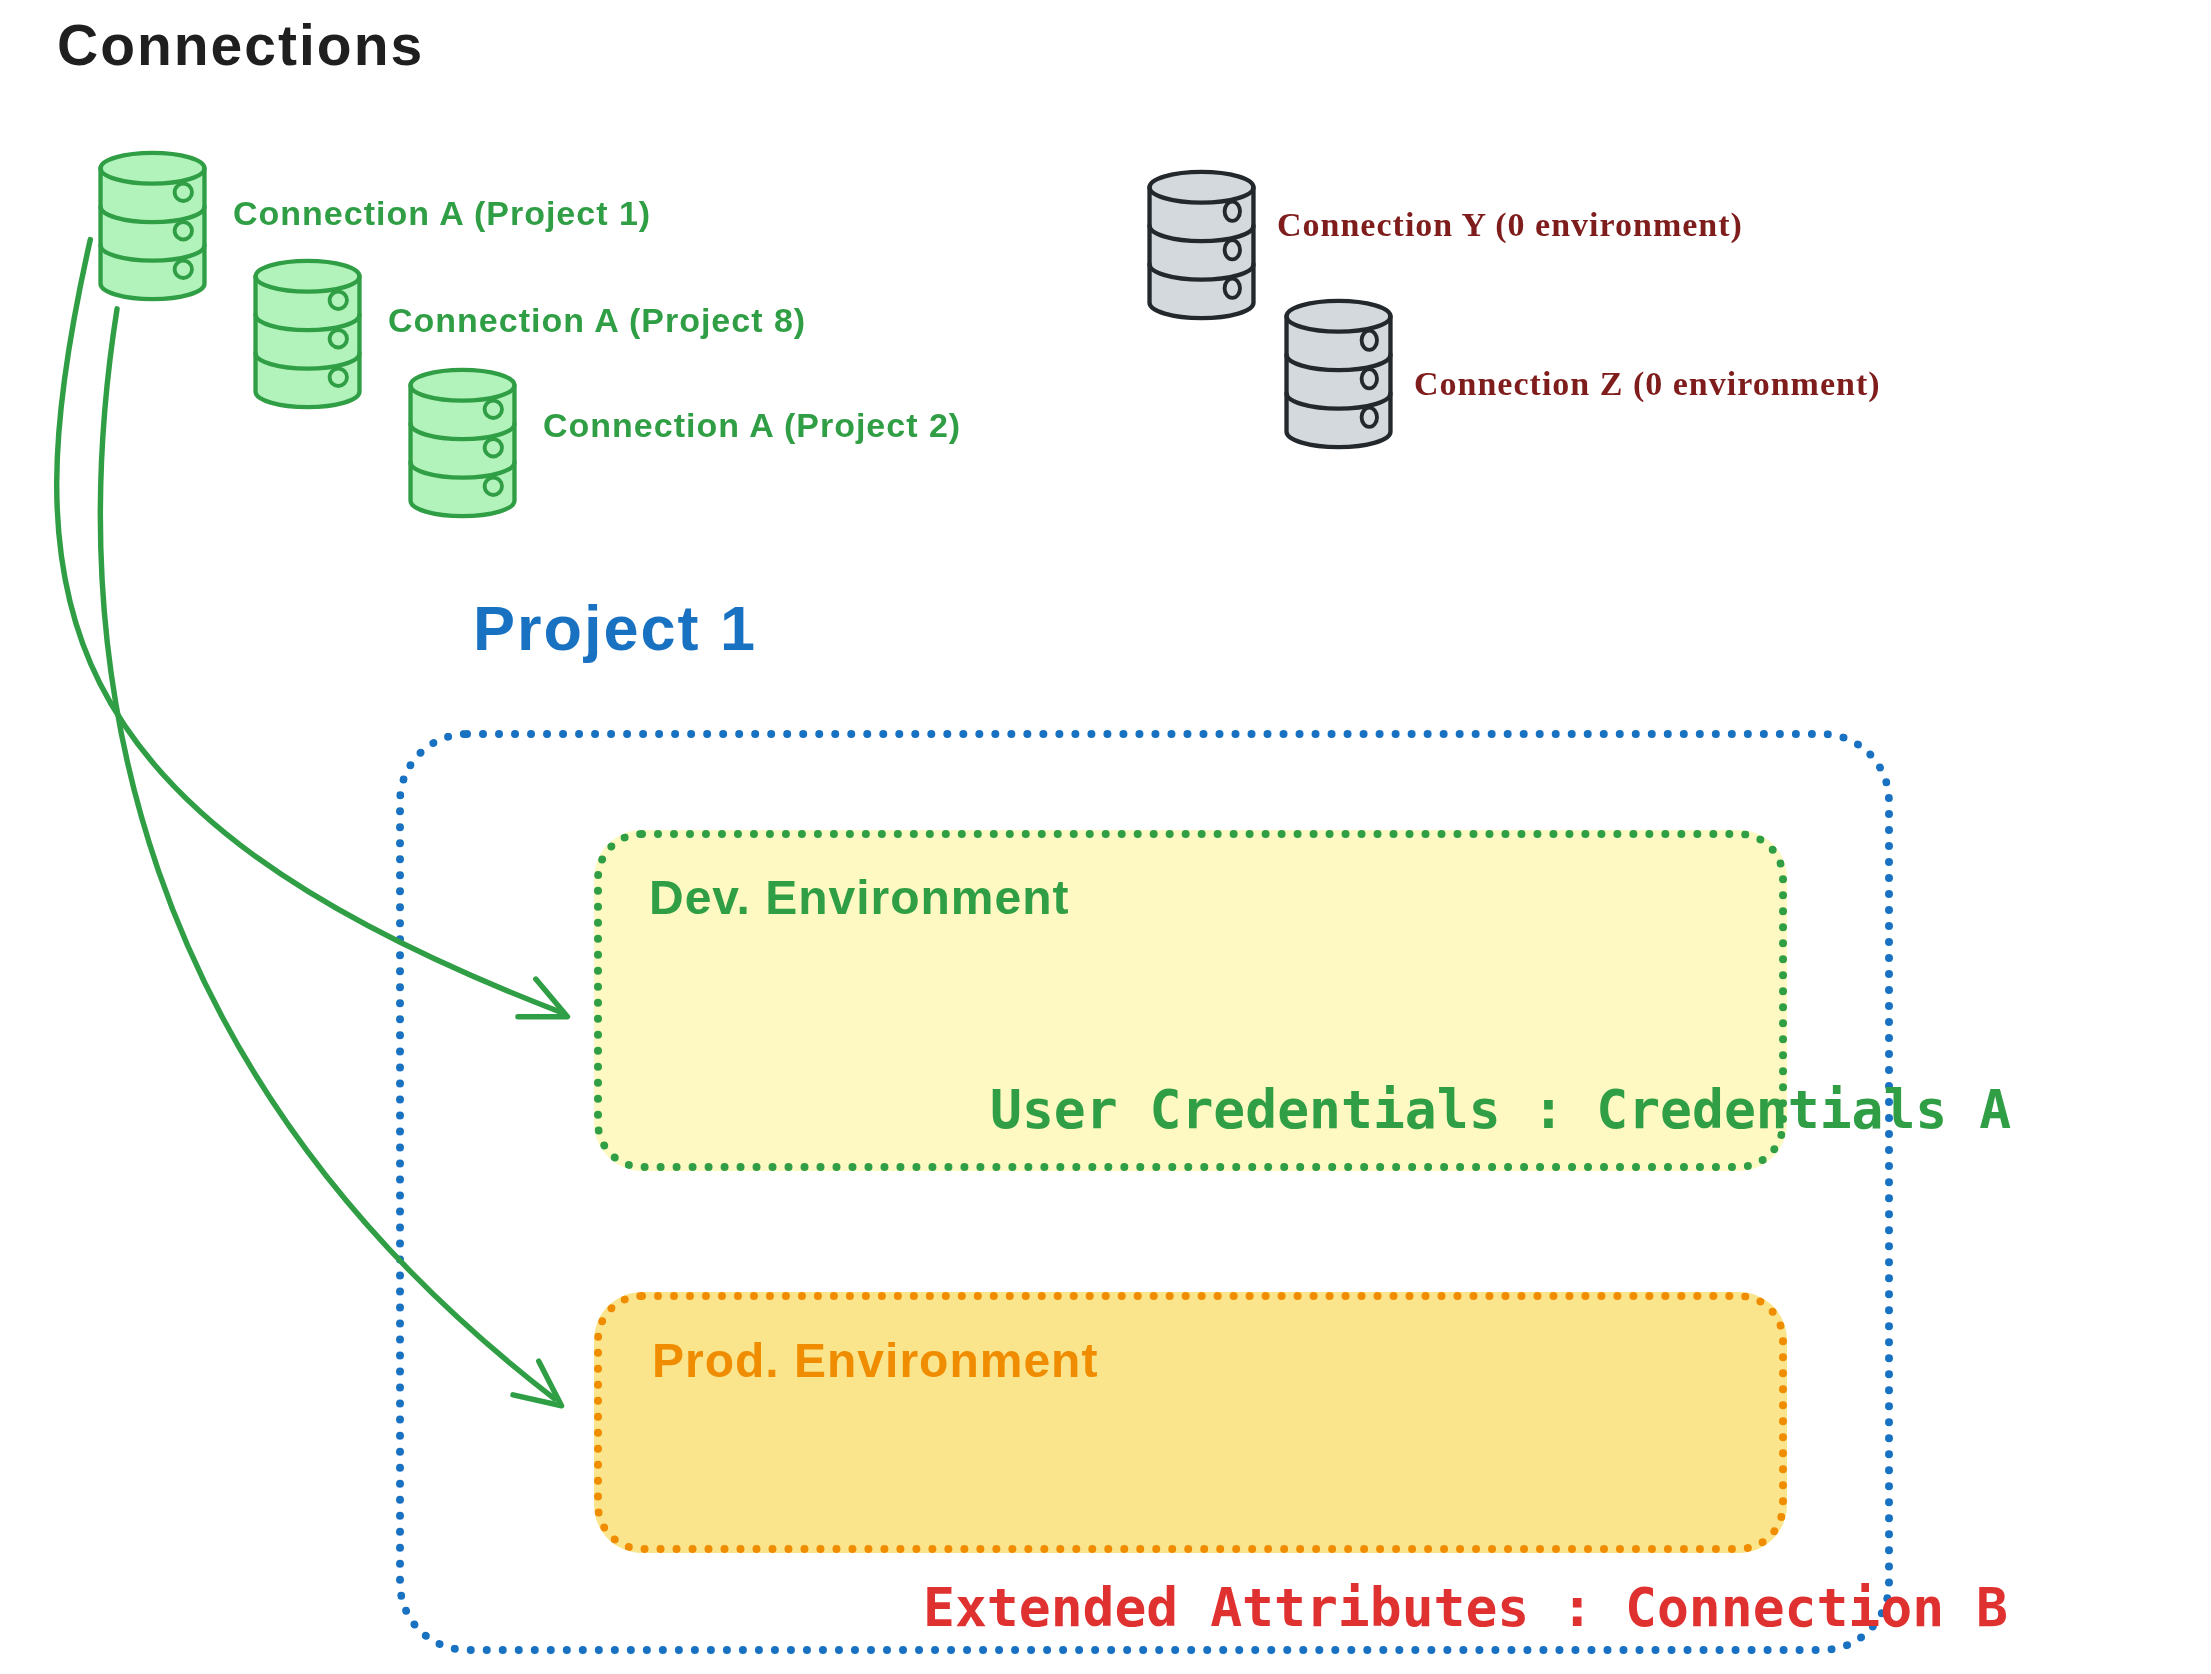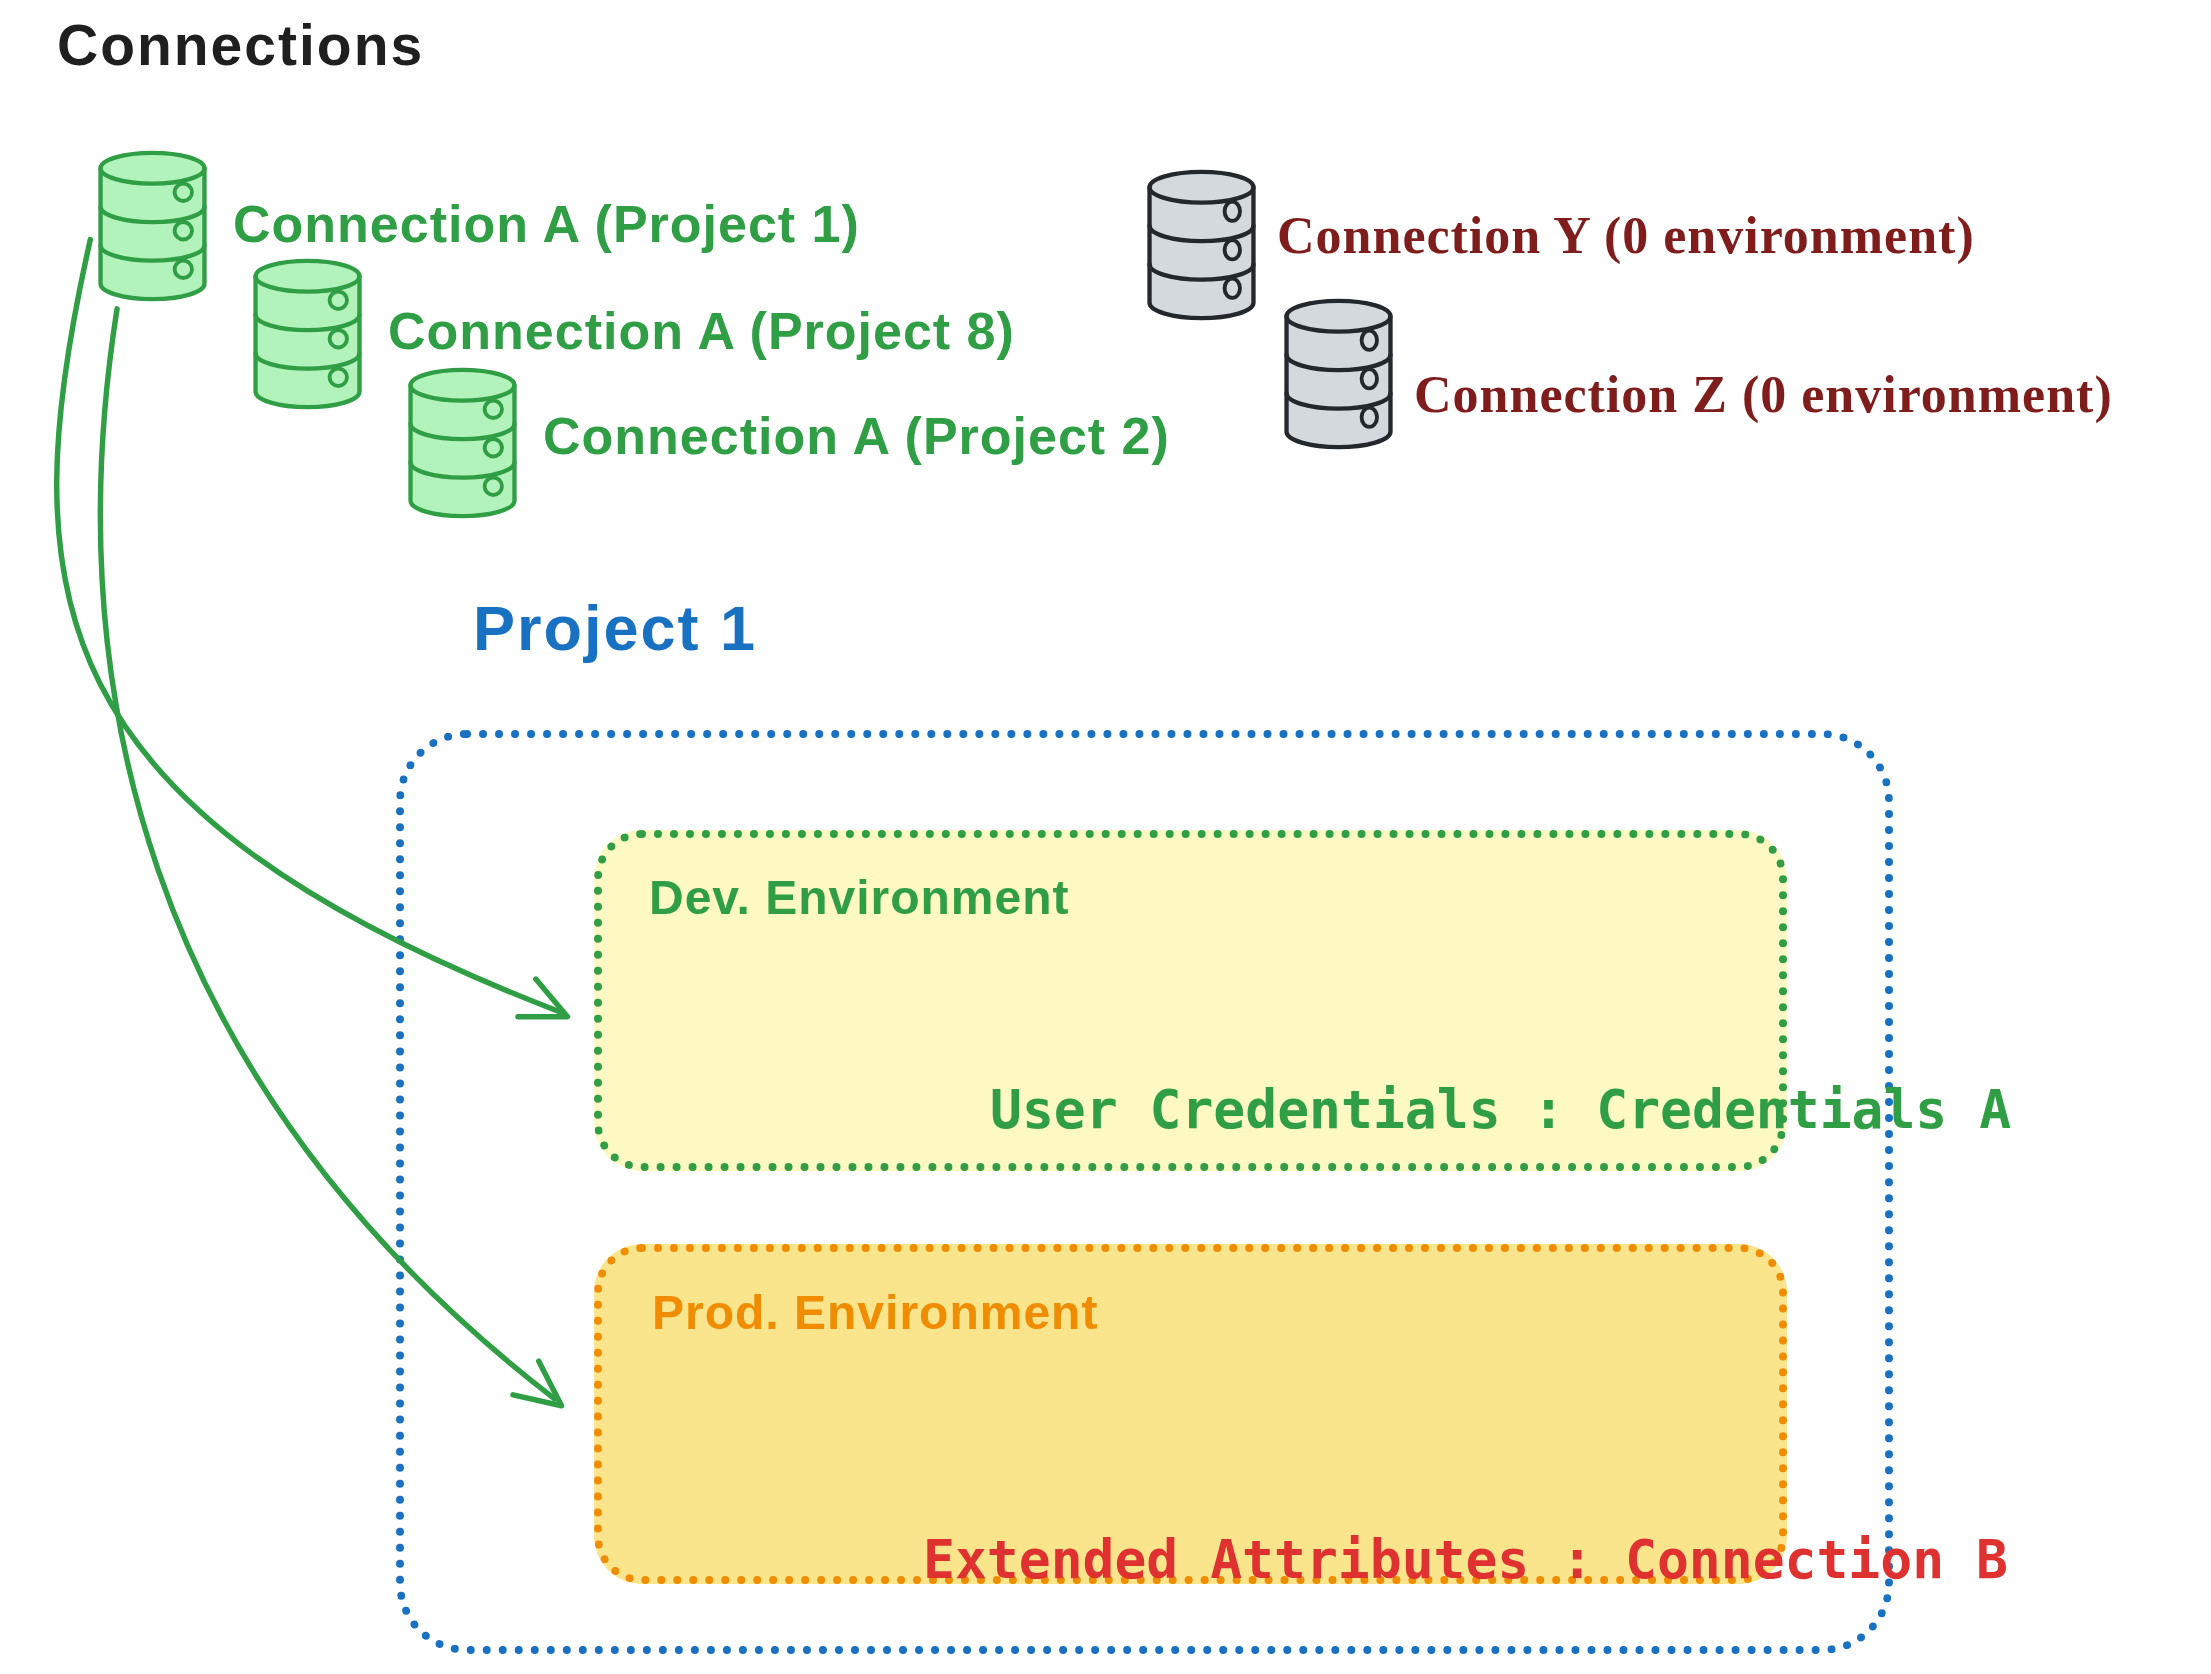--- a/index.html
+++ b/index.html
@@ -20,7 +20,7 @@
   }
 
   .conn-label {
-    font-size: 52px; font-weight: 700; letter-spacing: 1px;
+    font-size: 34px; font-weight: 700; letter-spacing: 1px;
     white-space: nowrap;
   }
   .conn-label.green { color: #2f9e44; }

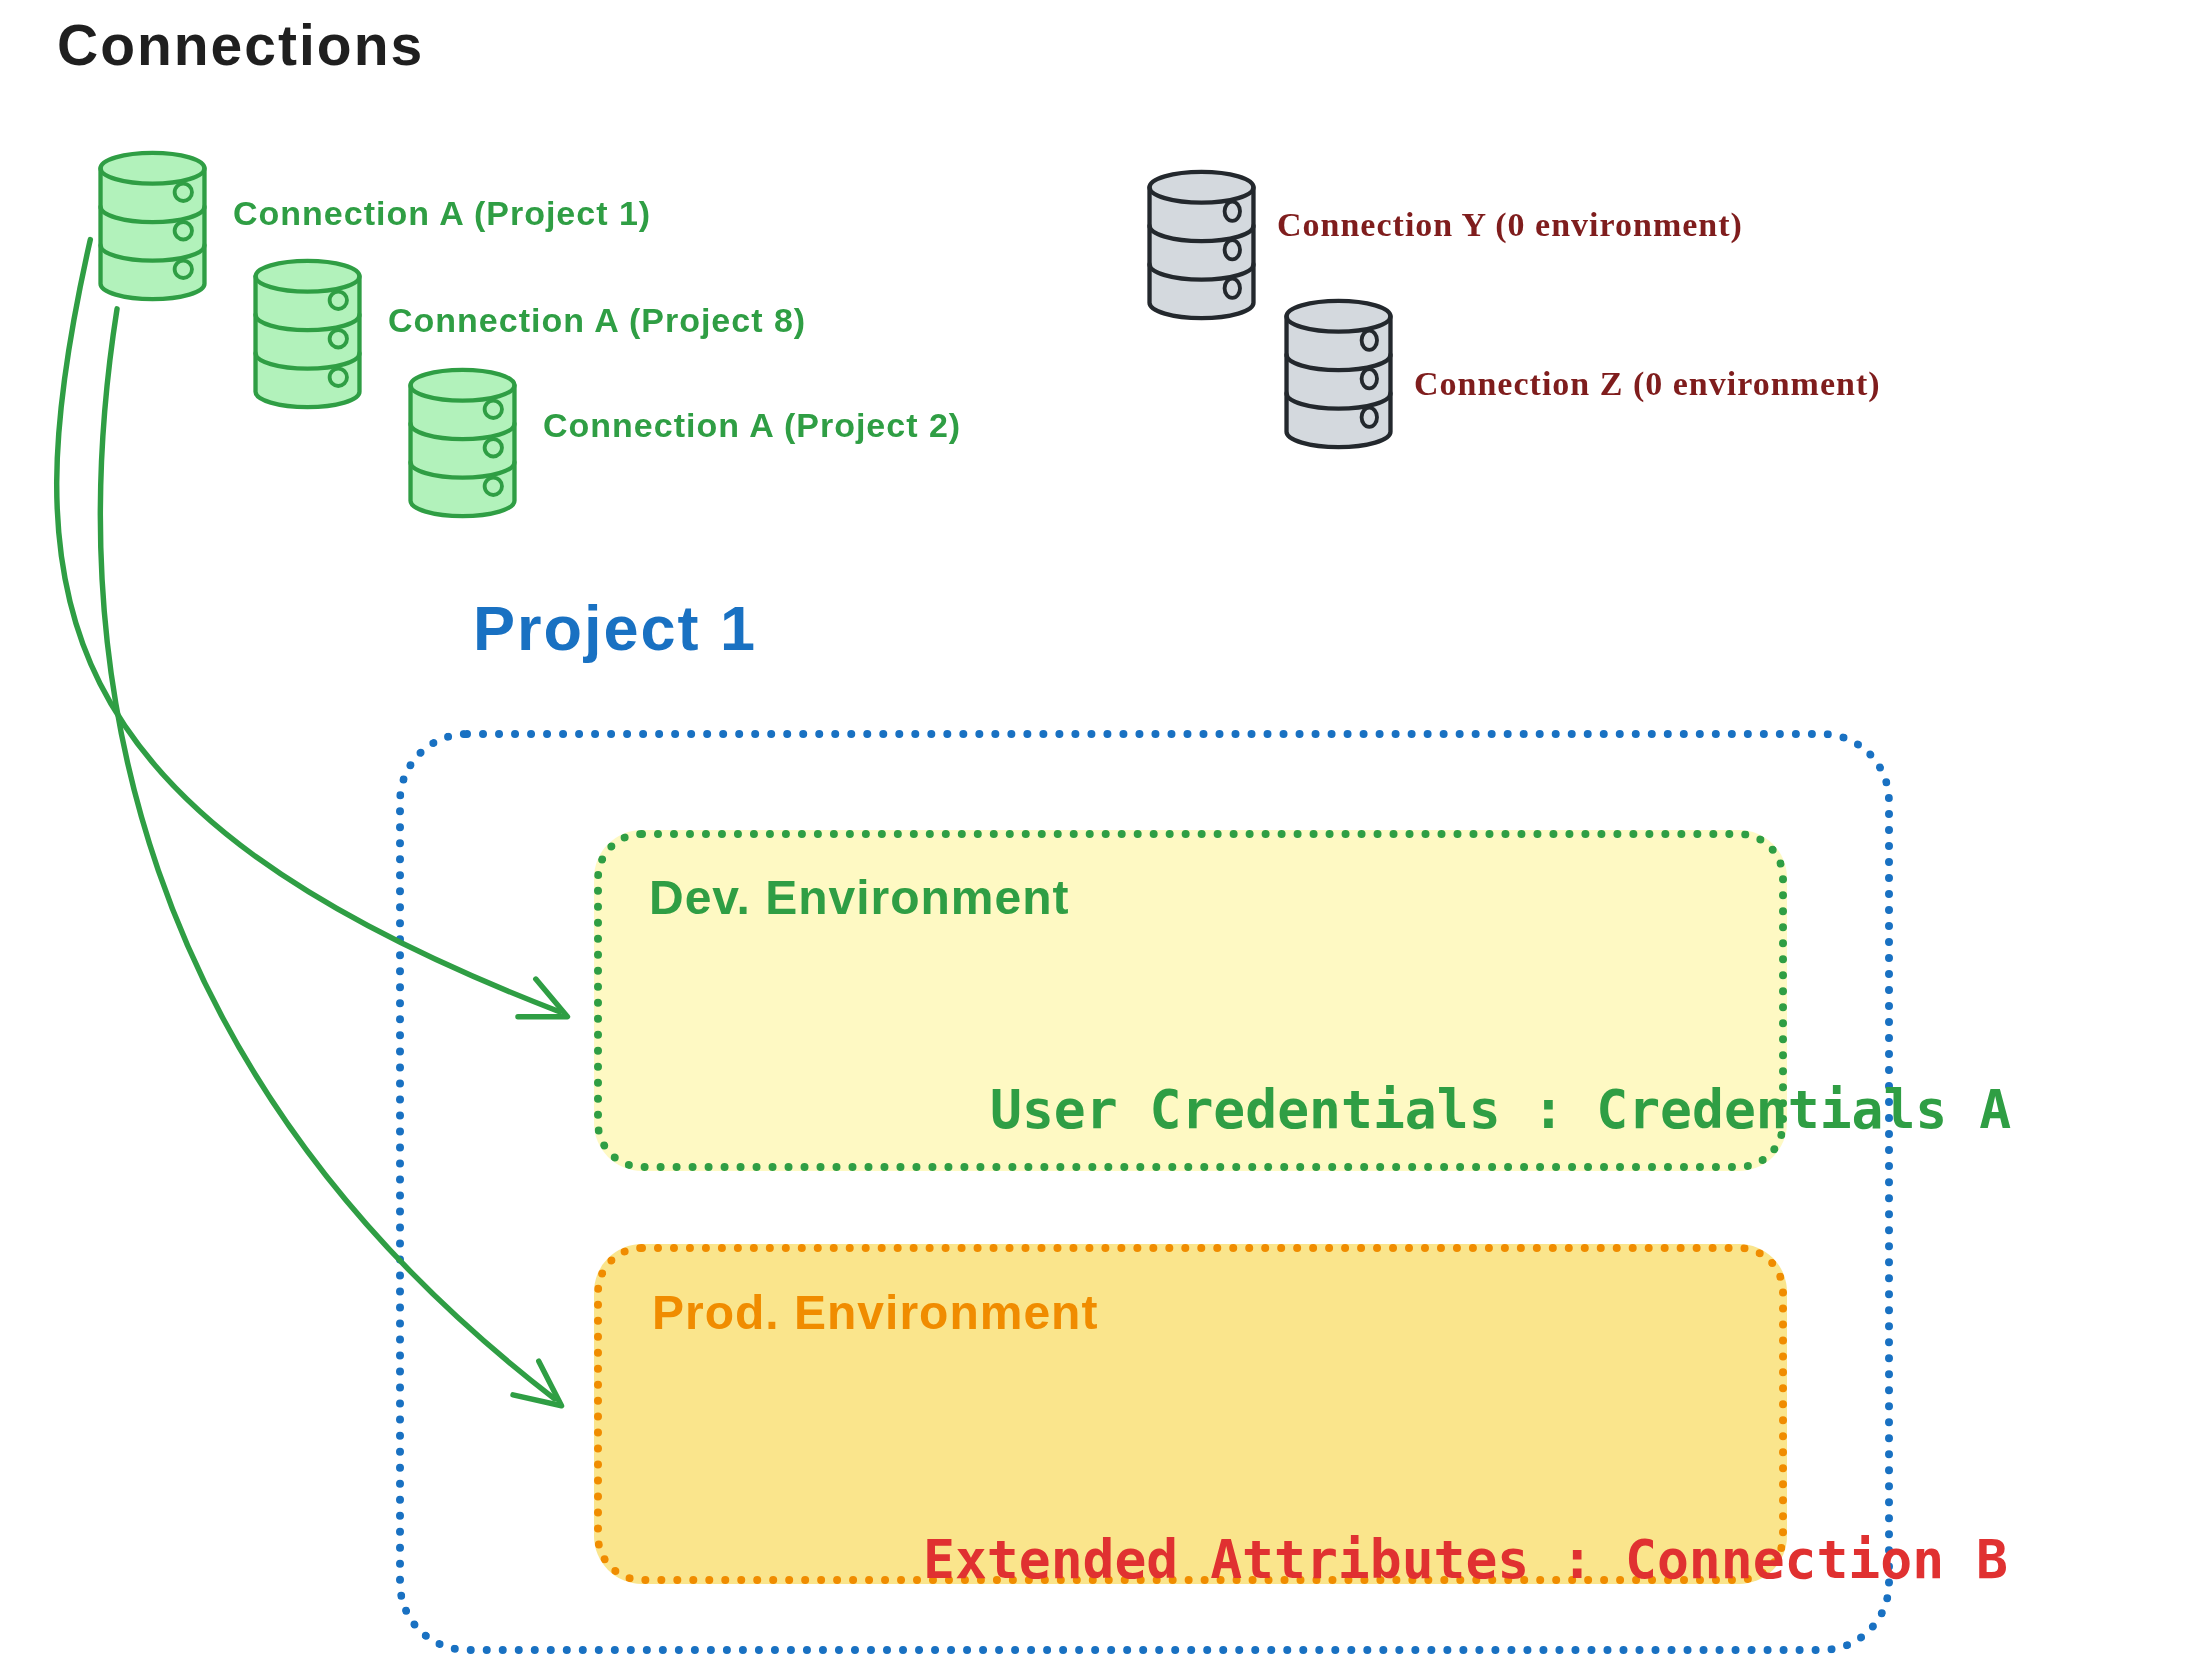--- a/index.html
+++ b/index.html
@@ -52,7 +52,7 @@
     border: 8px dotted #2f9e44;
   }
   .env-box.prod {
-    left: 594px; top: 1244px; width: 1193px; height: 340px;
+    left: 594px; top: 1292px; width: 1193px; height: 261px;
     background: #fae58c;
     border: 8px dotted #f08c00;
   }

